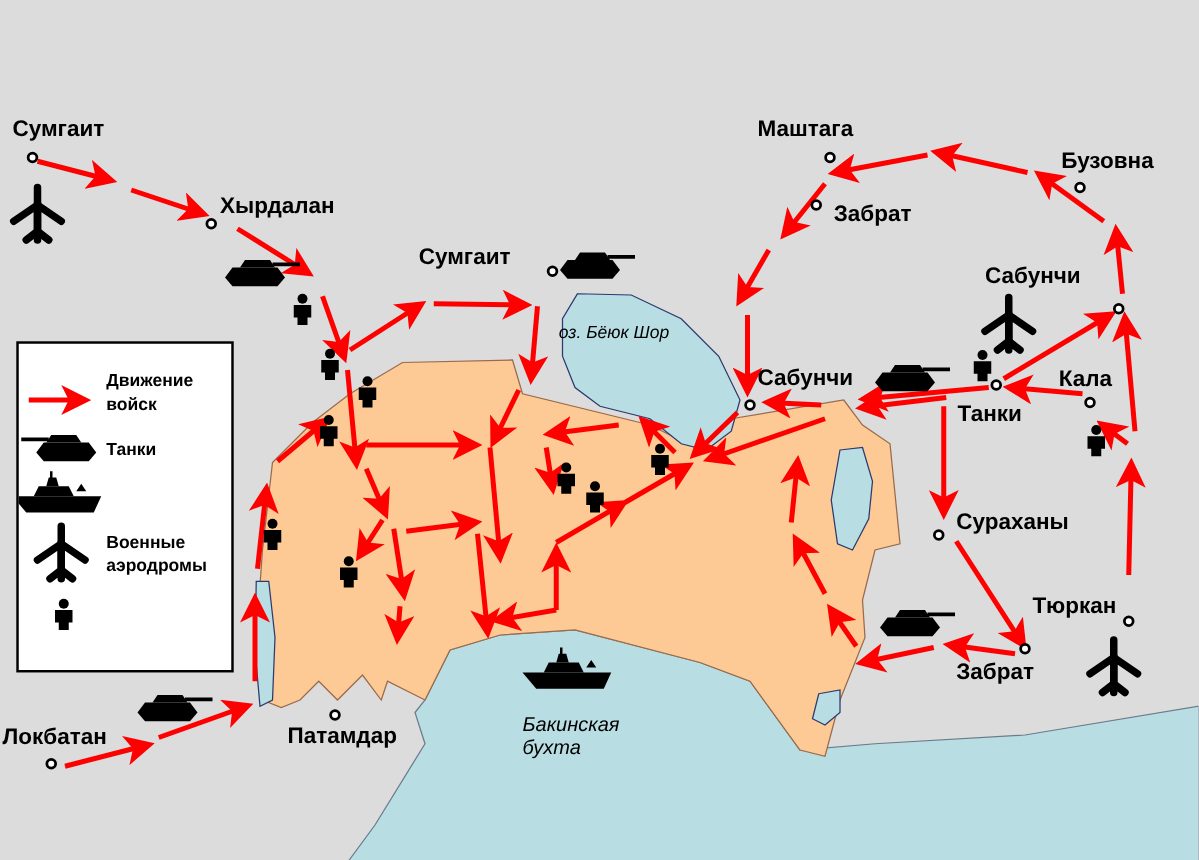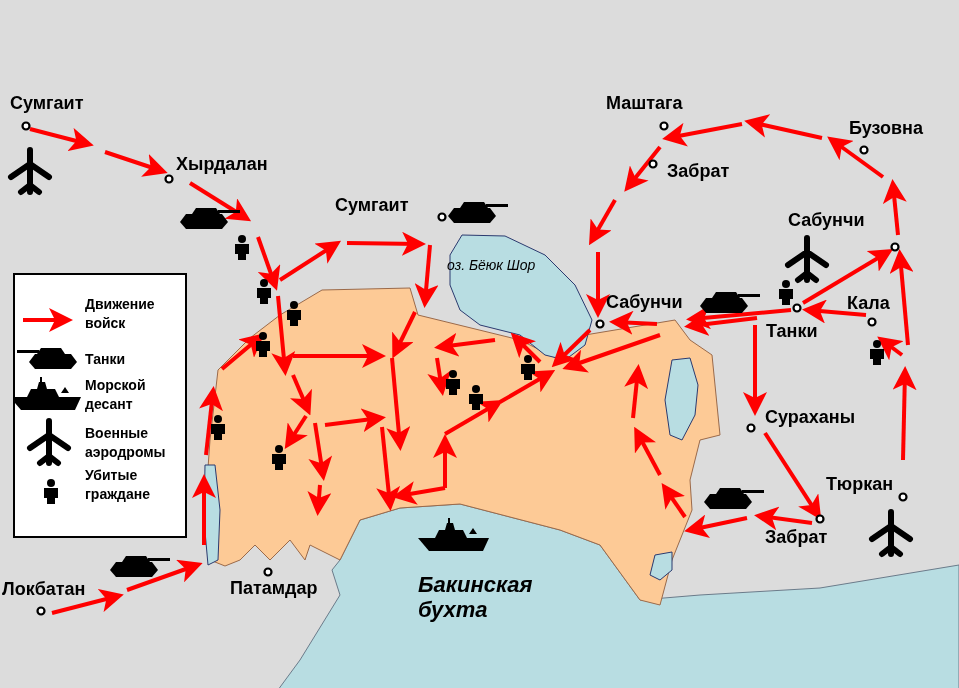--- a/index.html
+++ b/index.html
@@ -183,7 +183,6 @@
   </svg>
   <div class="leg-txt" style="top:20px">Движение войск</div>
   <div class="leg-txt" style="top:75px">Танки</div>
-  <div class="leg-txt" style="top:101px;width:90px">Морской десант</div>
   <div class="leg-txt" style="top:149px;width:100px">Военные аэродромы</div>
   <div class="leg-txt" style="top:191px;width:90px">Убитые граждане</div>
 </div>

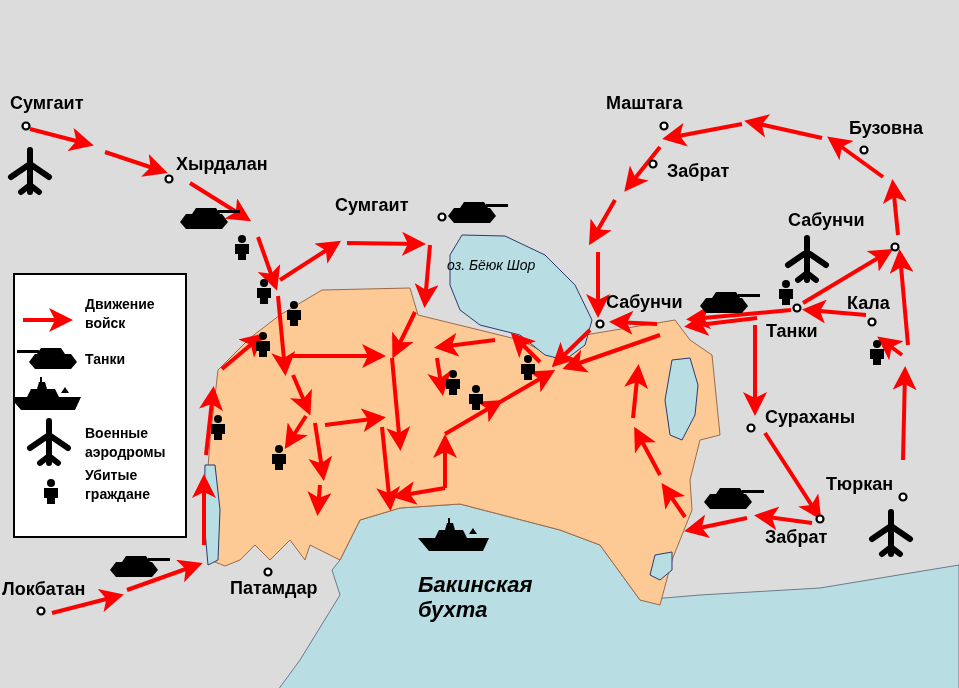--- a/index.html
+++ b/index.html
@@ -184,7 +184,6 @@
   <div class="leg-txt" style="top:20px">Движение войск</div>
   <div class="leg-txt" style="top:75px">Танки</div>
   <div class="leg-txt" style="top:149px;width:100px">Военные аэродромы</div>
-  <div class="leg-txt" style="top:191px;width:90px">Убитые граждане</div>
 </div>
 </div>
 

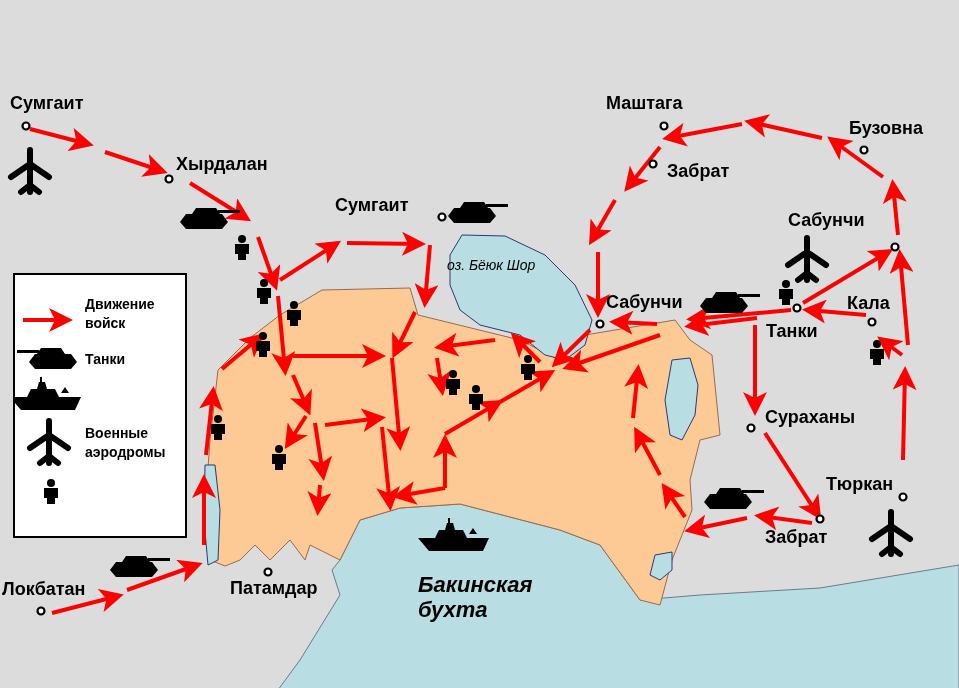--- a/index.html
+++ b/index.html
@@ -168,7 +168,7 @@
 <div class="lbl" style="left:230px;top:539px">Патамдар</div>
 
 <div class="water-lbl" style="left:447px;top:217px;font-size:14px">оз. Бёюк Шор</div>
-<div class="water-lbl" style="left:418px;top:532px;font-size:22px;font-weight:bold">
+<div class="water-lbl" style="left:418px;top:532px;font-size:16px;font-weight:normal">
   <div>Бакинская</div>
   <div>бухта</div>
 </div>

